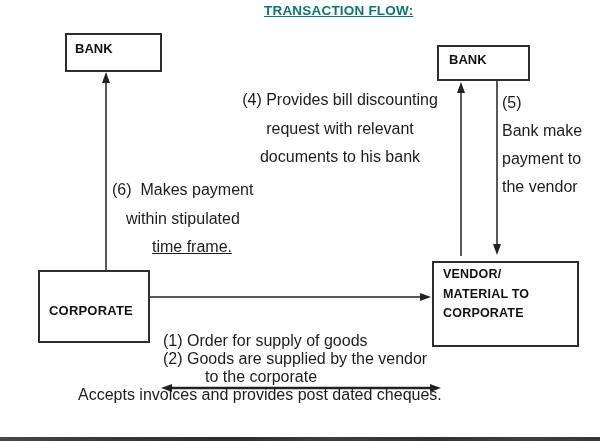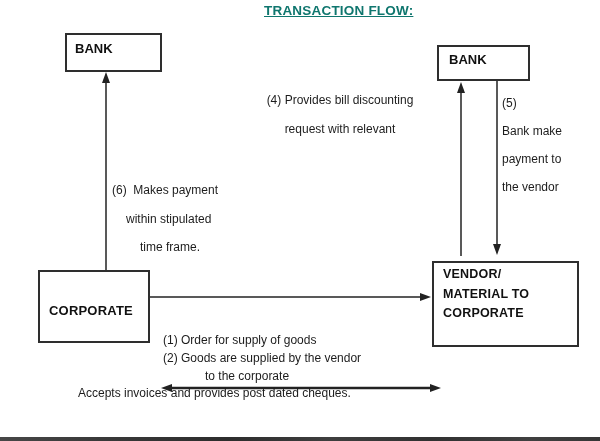--- a/index.html
+++ b/index.html
@@ -29,7 +29,7 @@
     padding:8px 0 0 9px;letter-spacing:.2px;}
   .node-vendor{left:432px;top:261px;width:147px;height:86px;
     font-size:12.5px;line-height:19.5px;padding:2px 16px 0 9px;letter-spacing:.2px;}
-  .lbl{font-size:12px;color:#1c1c1c;}
+  .lbl{font-size:16px;color:#1c1c1c;}
   .lbl span{display:block;white-space:pre;}
   .lbl-step4{left:240px;top:86px;width:200px;text-align:center;line-height:28.6px;}
   .lbl-step5{left:502px;top:89px;line-height:28px;}

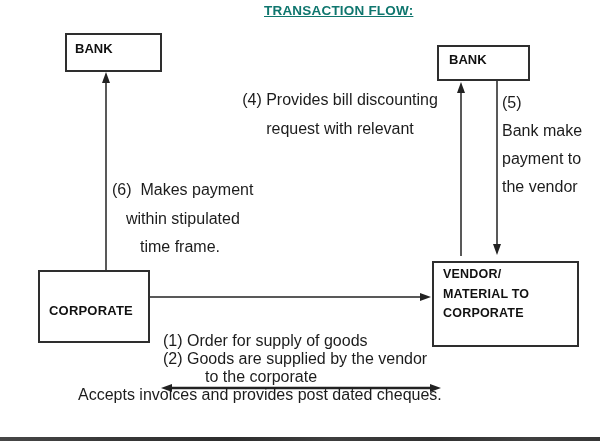--- a/index.html
+++ b/index.html
@@ -102,6 +102,7 @@
 <div class="abs lbl lbl-step4">
   <span>(4) Provides bill discounting</span>
   <span>request with relevant</span>
+  <span>documents to his bank</span>
 </div>
 
 <div class="abs lbl lbl-step5">

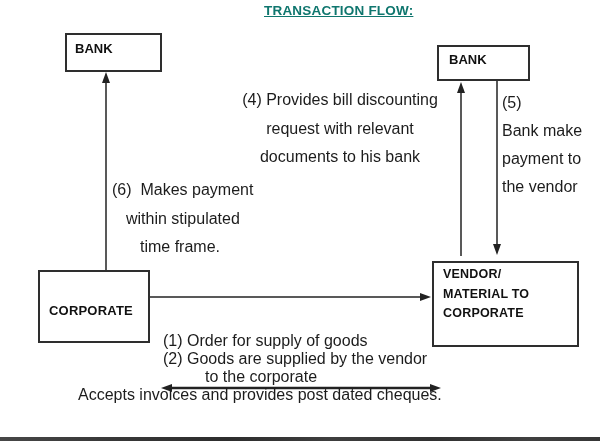--- a/index.html
+++ b/index.html
@@ -35,7 +35,7 @@
   .lbl-step5{left:502px;top:89px;line-height:28px;}
   .lbl-step6{left:112px;top:176px;line-height:28.5px;}
   .lbl-step6 span:nth-child(2){margin-left:14px;}
-  .lbl-step6 span:nth-child(3){margin-left:28px;}
+  .lbl-step6 span:nth-child(3){margin-left:40px;text-decoration:underline;}
   .lbl-steps12{left:163px;top:332px;line-height:17.8px;}
   .lbl-steps12 span:nth-child(3){margin-left:42px;}
   .lbl-accepts{left:78px;top:386px;white-space:nowrap;}

